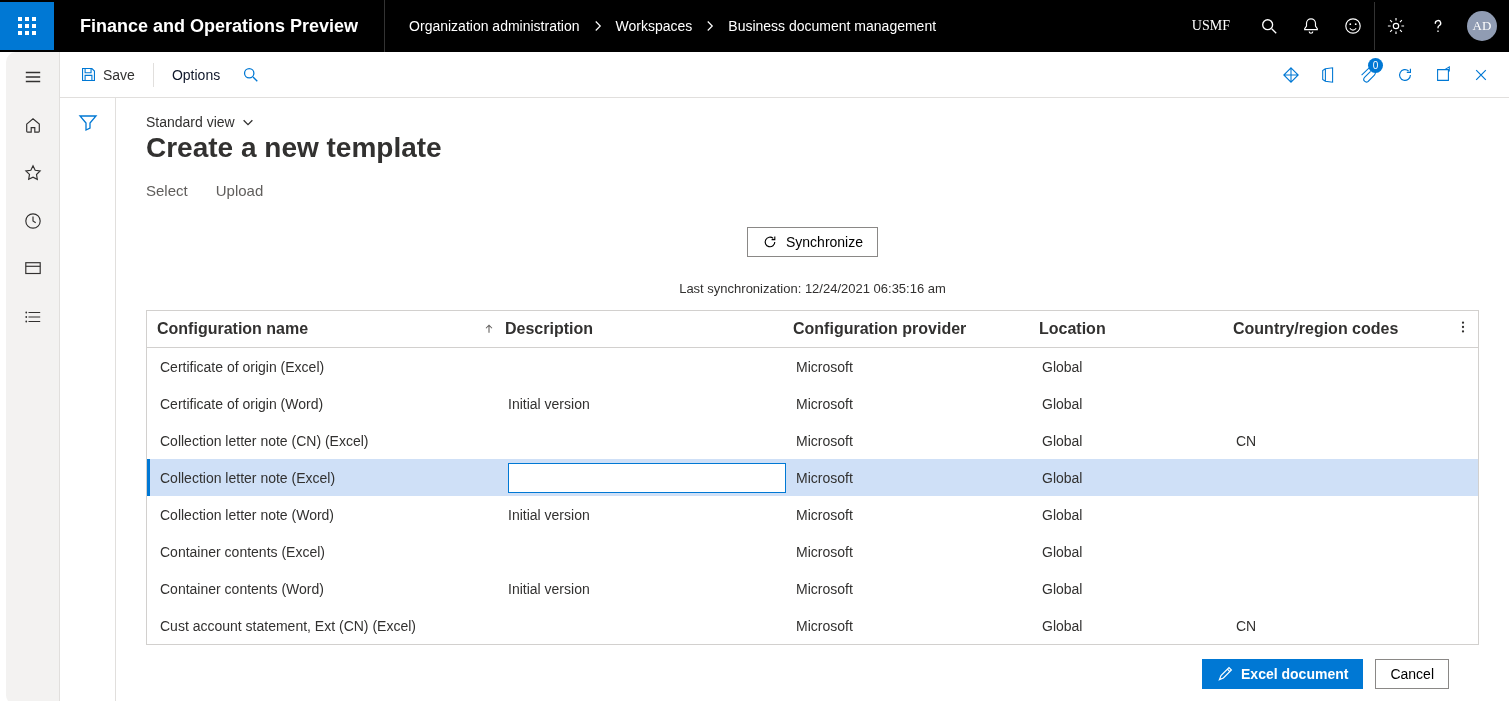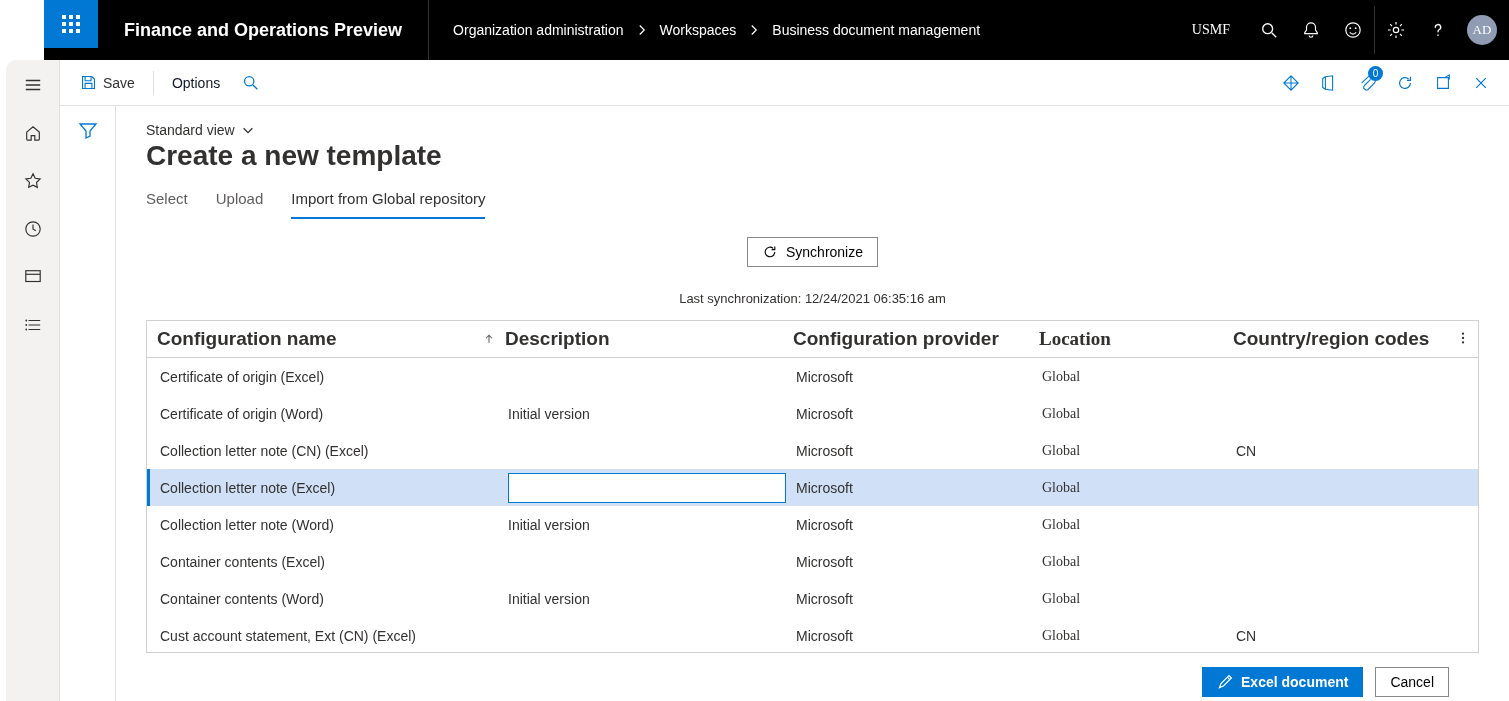--- a/index.html
+++ b/index.html
@@ -7,11 +7,11 @@
 
   
   .top-header {
-    height: 60px;
+    height: 52px;
     background: #000;
     color: #fff;
     display: flex;
-    margin-left: 44px;
+    align-items: center;
   }
   .waffle-btn {
     width: 54px; height: 48px;

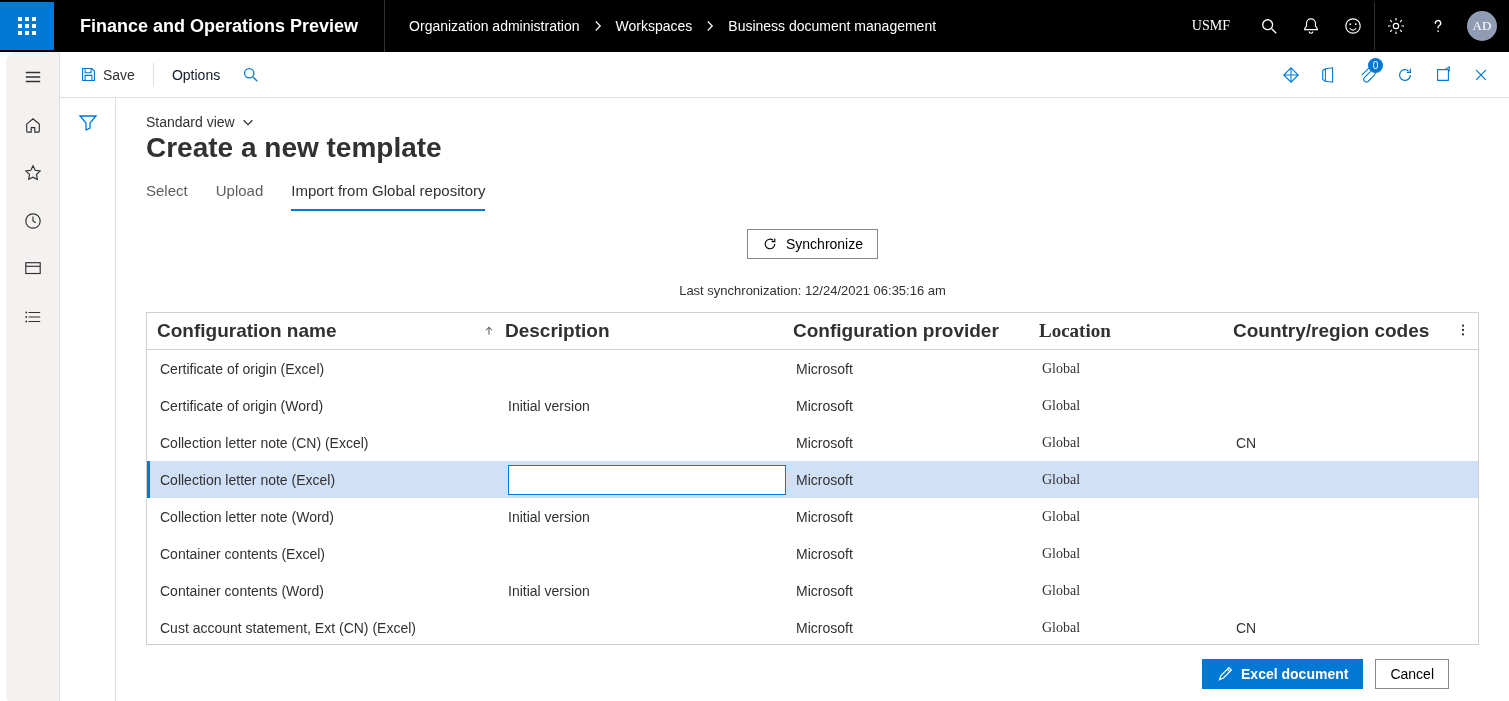--- a/index.html
+++ b/index.html
@@ -307,7 +307,6 @@
         <div class="tabs">
           <div class="tab">Select</div>
           <div class="tab">Upload</div>
-          <div class="tab active">Import from Global repository</div>
         </div>
 
         <div class="sync-row">

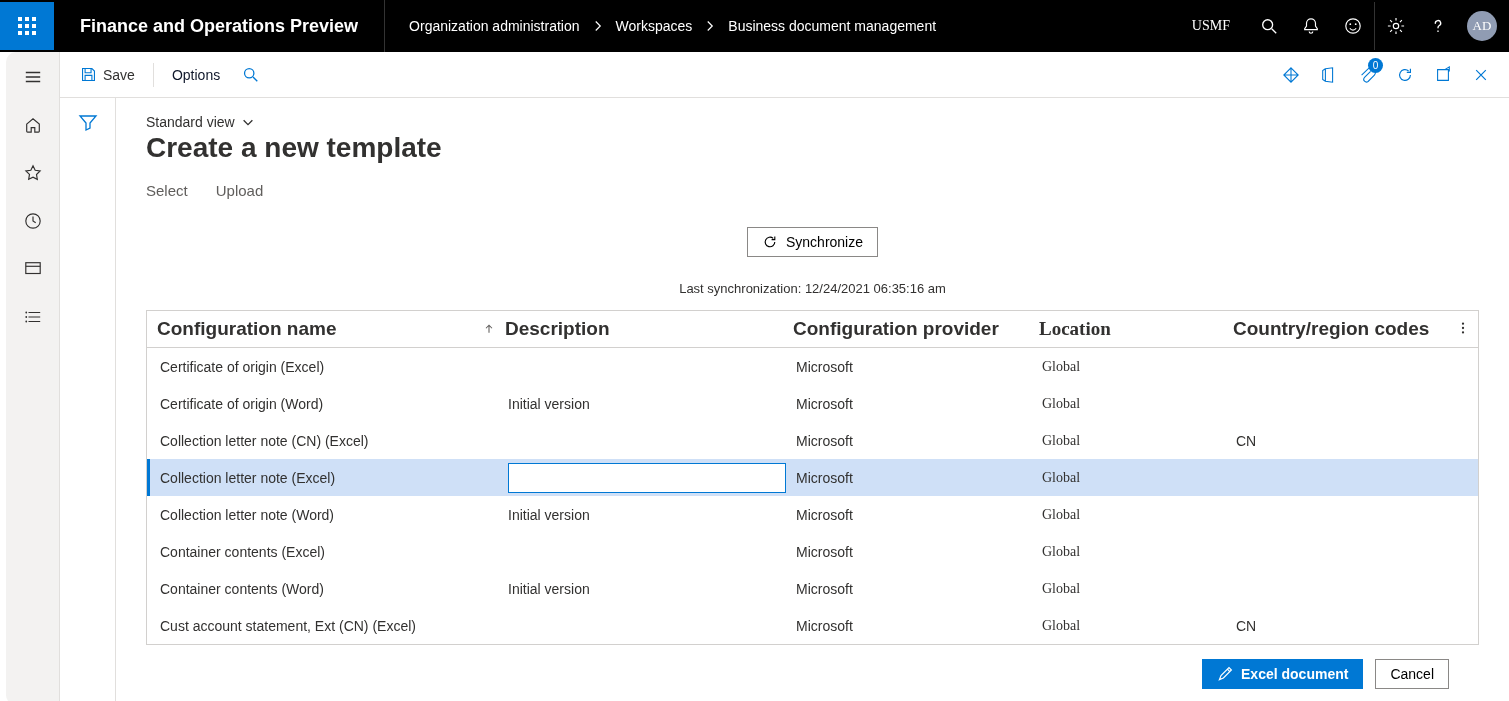--- a/index.html
+++ b/index.html
@@ -92,7 +92,7 @@
   .grid-wrap { border: 1px solid #d2d0ce; flex: 1; display:flex; flex-direction: column; overflow: hidden; }
   .grid-header {
     display: flex; align-items: center; padding: 0 10px; height: 37px;
-    border-bottom: 1px solid #d2d0ce; font-weight: 600; font-size: 19px; position:relative;
+    border-bottom: 1px solid #d2d0ce; font-weight: 600; font-size: 16px; position:relative;
   }
   .gh-col { display:flex; align-items:center; gap:8px; padding-right: 10px; }
   .gh-col.sort svg { color:#605e5c; }

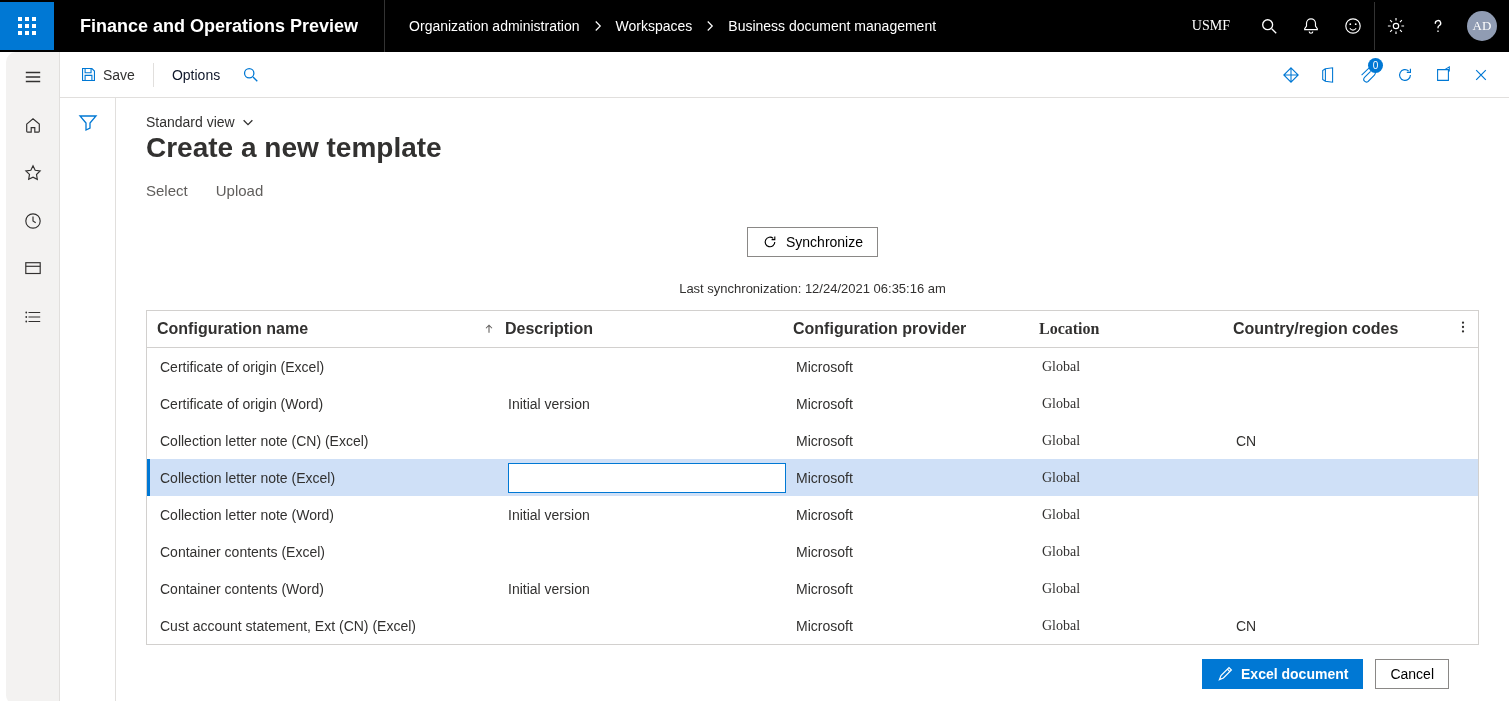--- a/index.html
+++ b/index.html
@@ -99,7 +99,7 @@
   .col-name { flex: 0 0 348px; }
   .col-desc { flex: 0 0 288px; }
   .col-prov { flex: 0 0 246px; }
-  .col-loc  { flex: 0 0 194px; font-family: Liberation Serif, serif; }
+  .col-loc  { flex: 0 0 194px; }
   .col-ctry { flex: 1; }
   .grid-more { position: absolute; right: 8px; cursor:pointer; }
 

